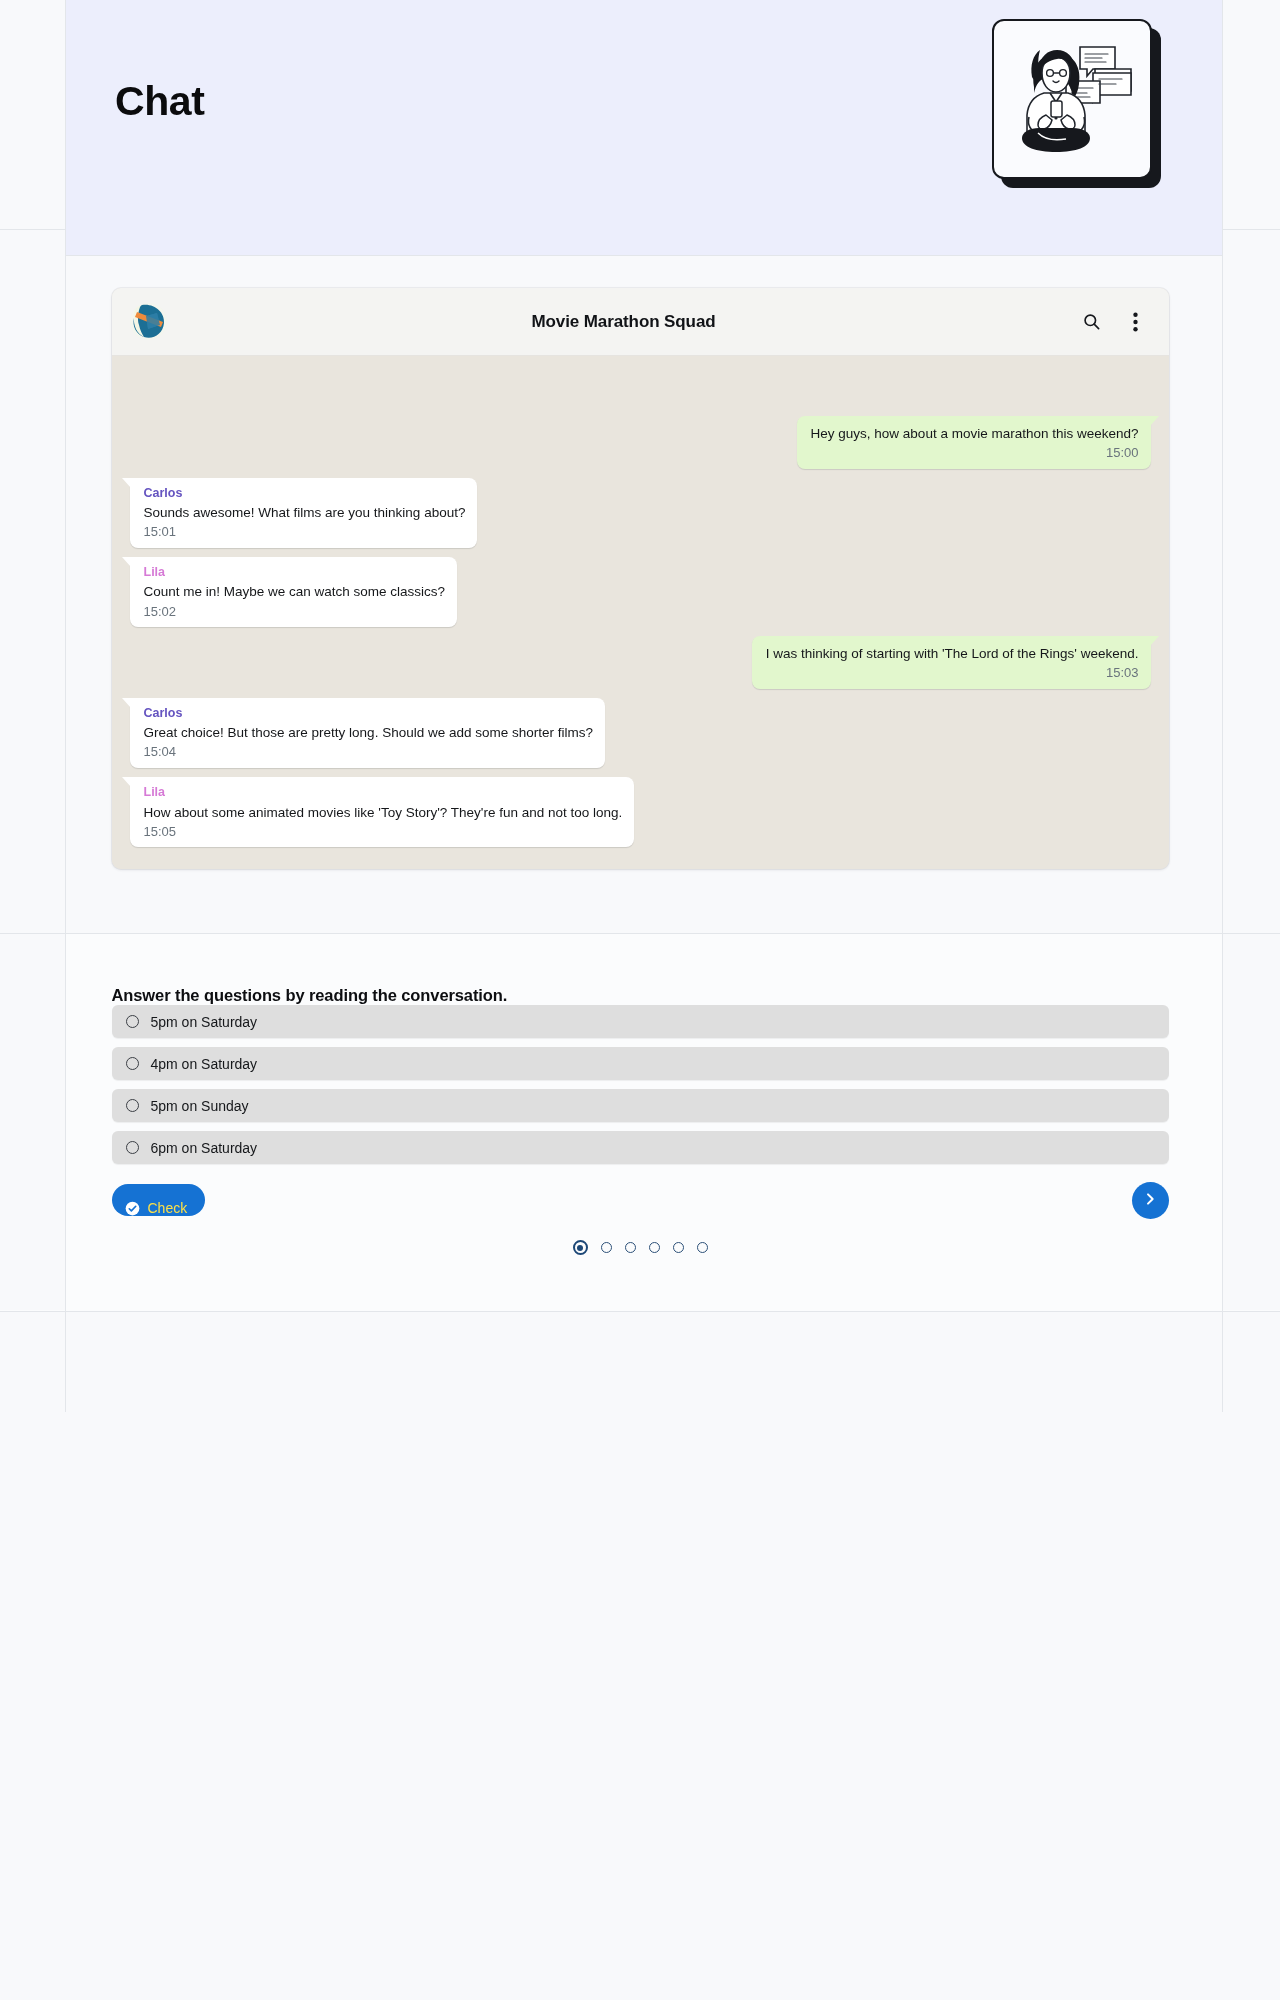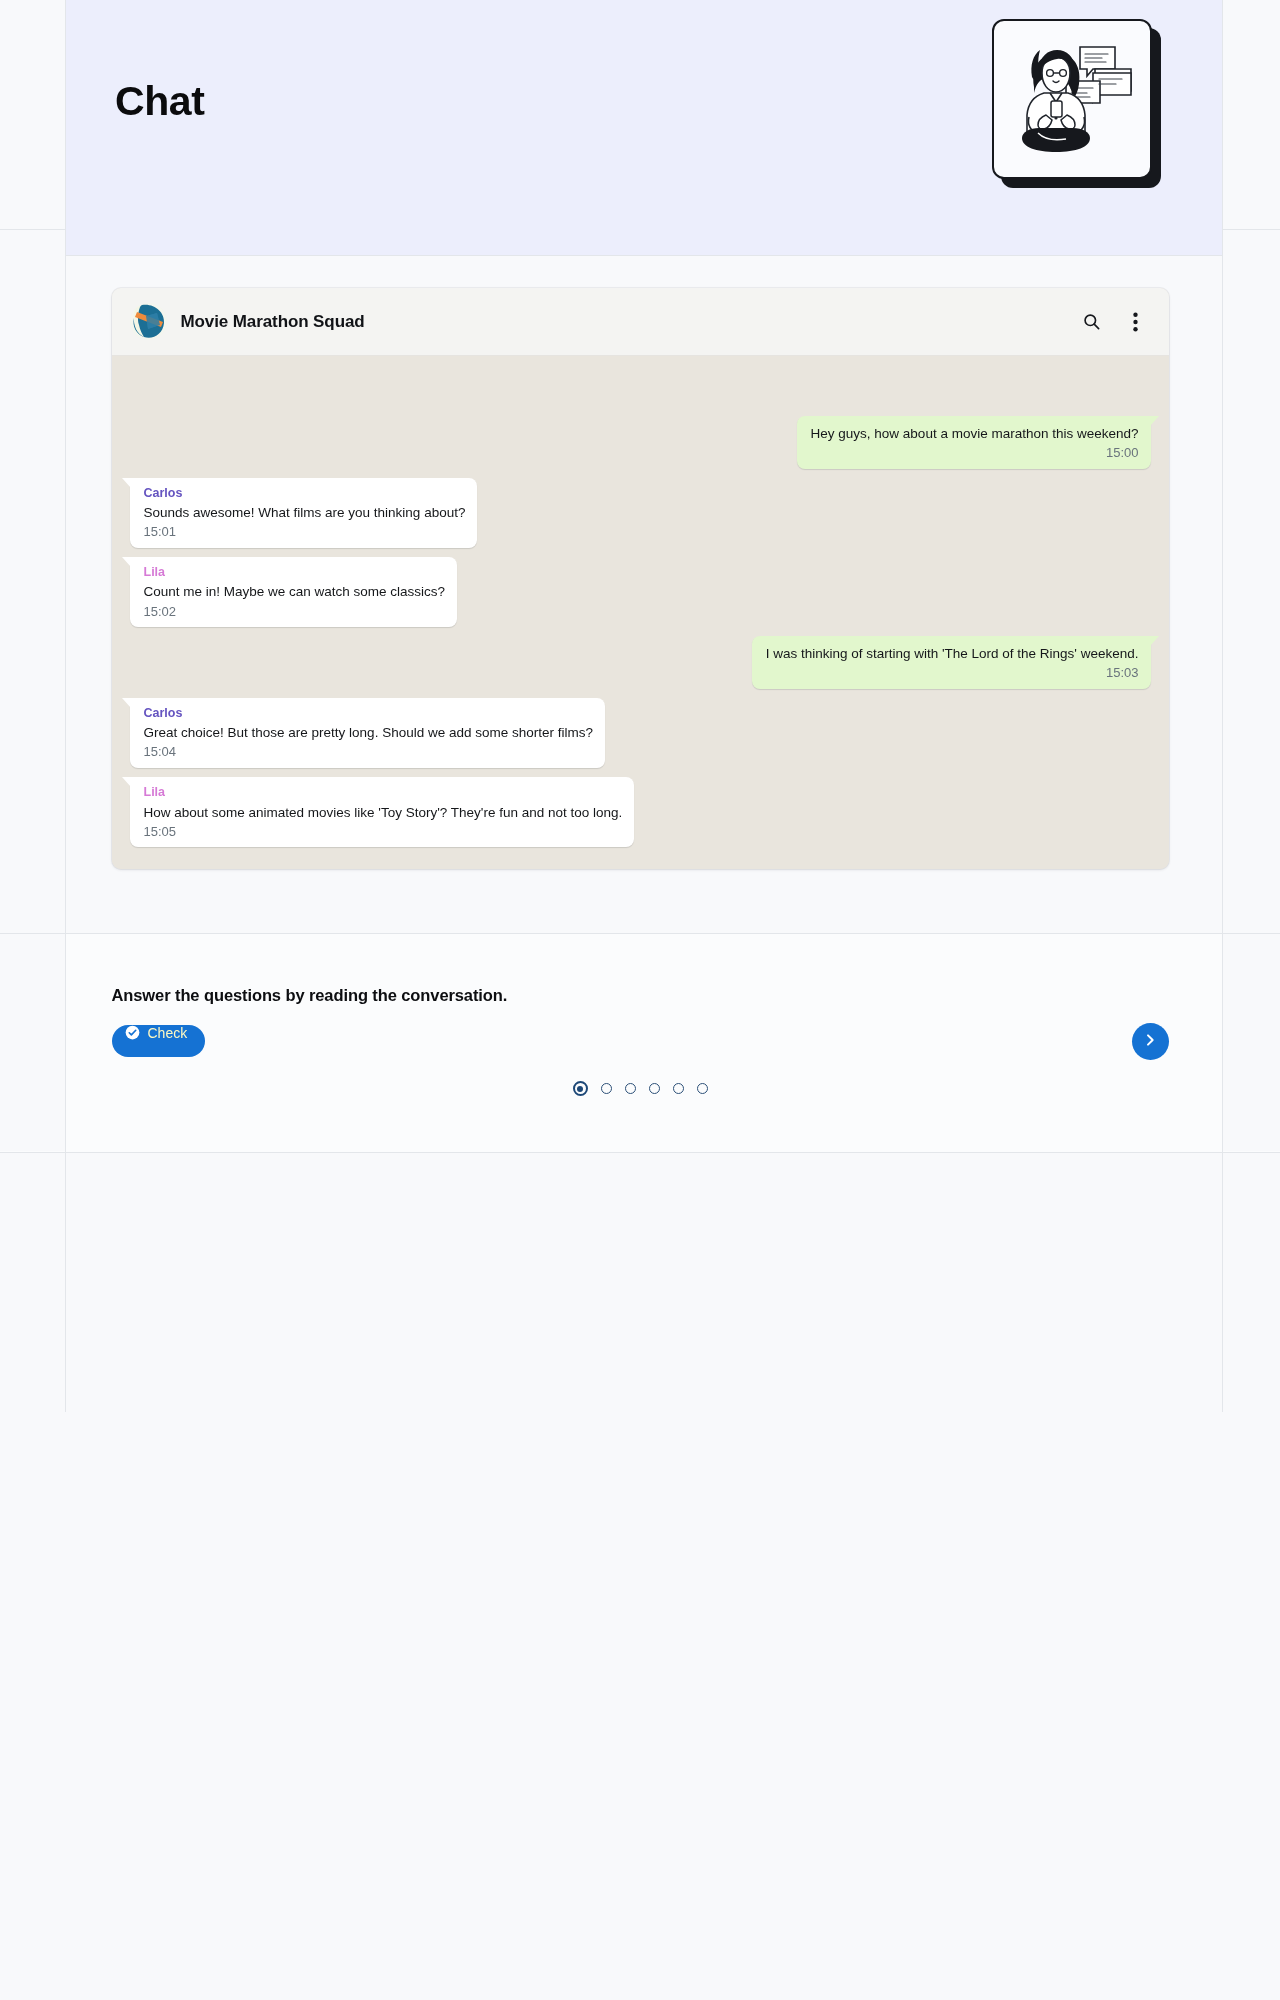--- a/index.html
+++ b/index.html
@@ -132,6 +132,7 @@
     padding: 0 22px 0 18px;
     background: #f4f4f2;
     border-bottom: 1px solid #e6e4e0;
+    text-align: center;
   }
   .chat-avatar {
     width: 37px; height: 37px;

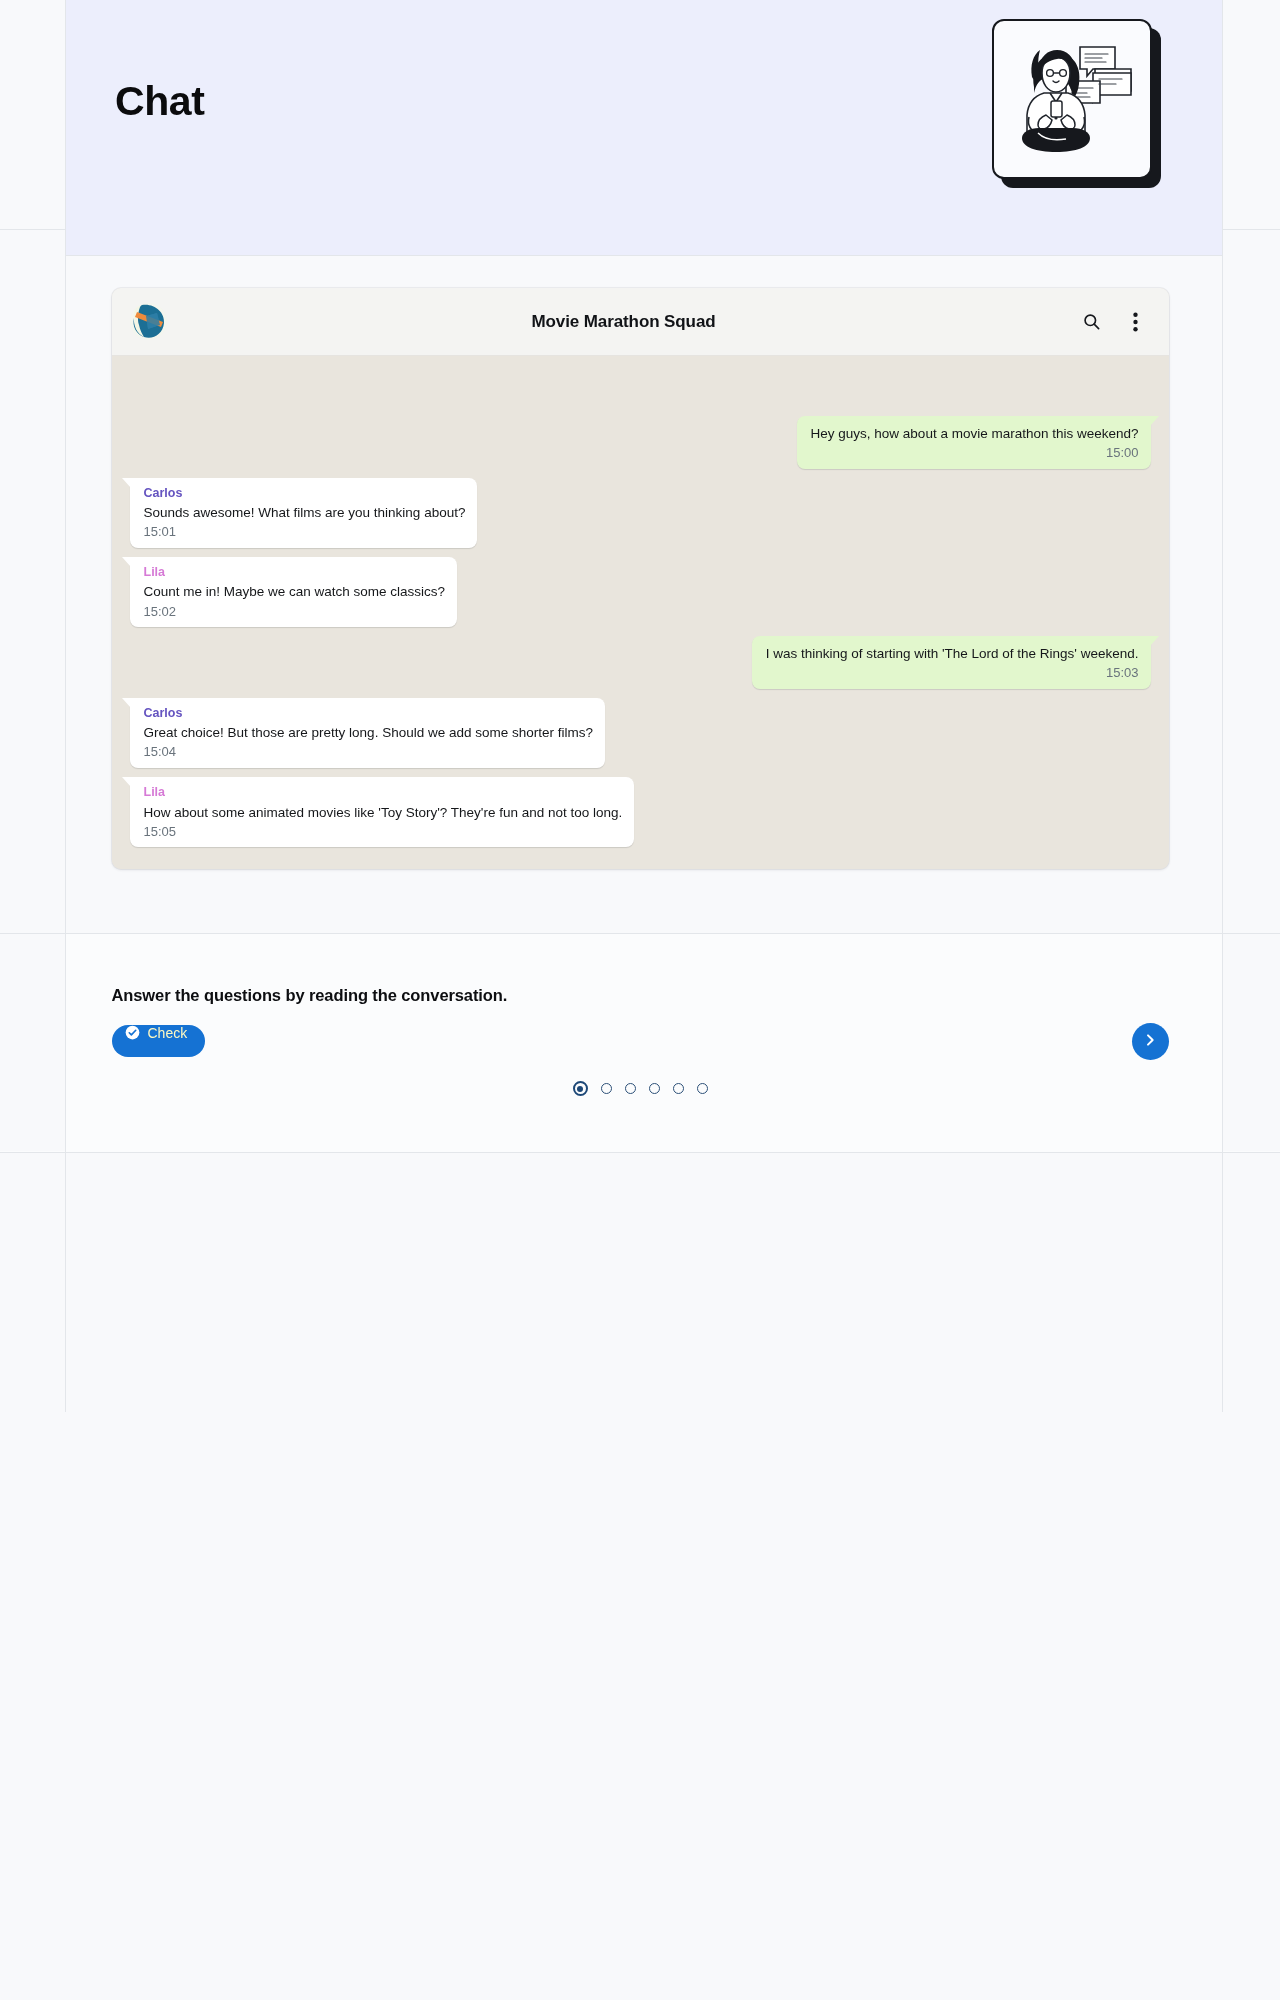--- a/index.html
+++ b/index.html
@@ -503,6 +503,24 @@
     <div class="quiz-inner">
       <div class="quiz-instruction">Answer the questions by reading the conversation.</div>
 
+      <div class="options">
+          <div class="option">
+            <span class="radio"></span>
+            <span class="option-label">5pm on Saturday</span>
+          </div>
+          <div class="option">
+            <span class="radio"></span>
+            <span class="option-label">4pm on Saturday</span>
+          </div>
+          <div class="option">
+            <span class="radio"></span>
+            <span class="option-label">5pm on Sunday</span>
+          </div>
+          <div class="option">
+            <span class="radio"></span>
+            <span class="option-label">6pm on Saturday</span>
+          </div>
+        </div>
 
       <div class="quiz-footer">
         <button class="check-btn">

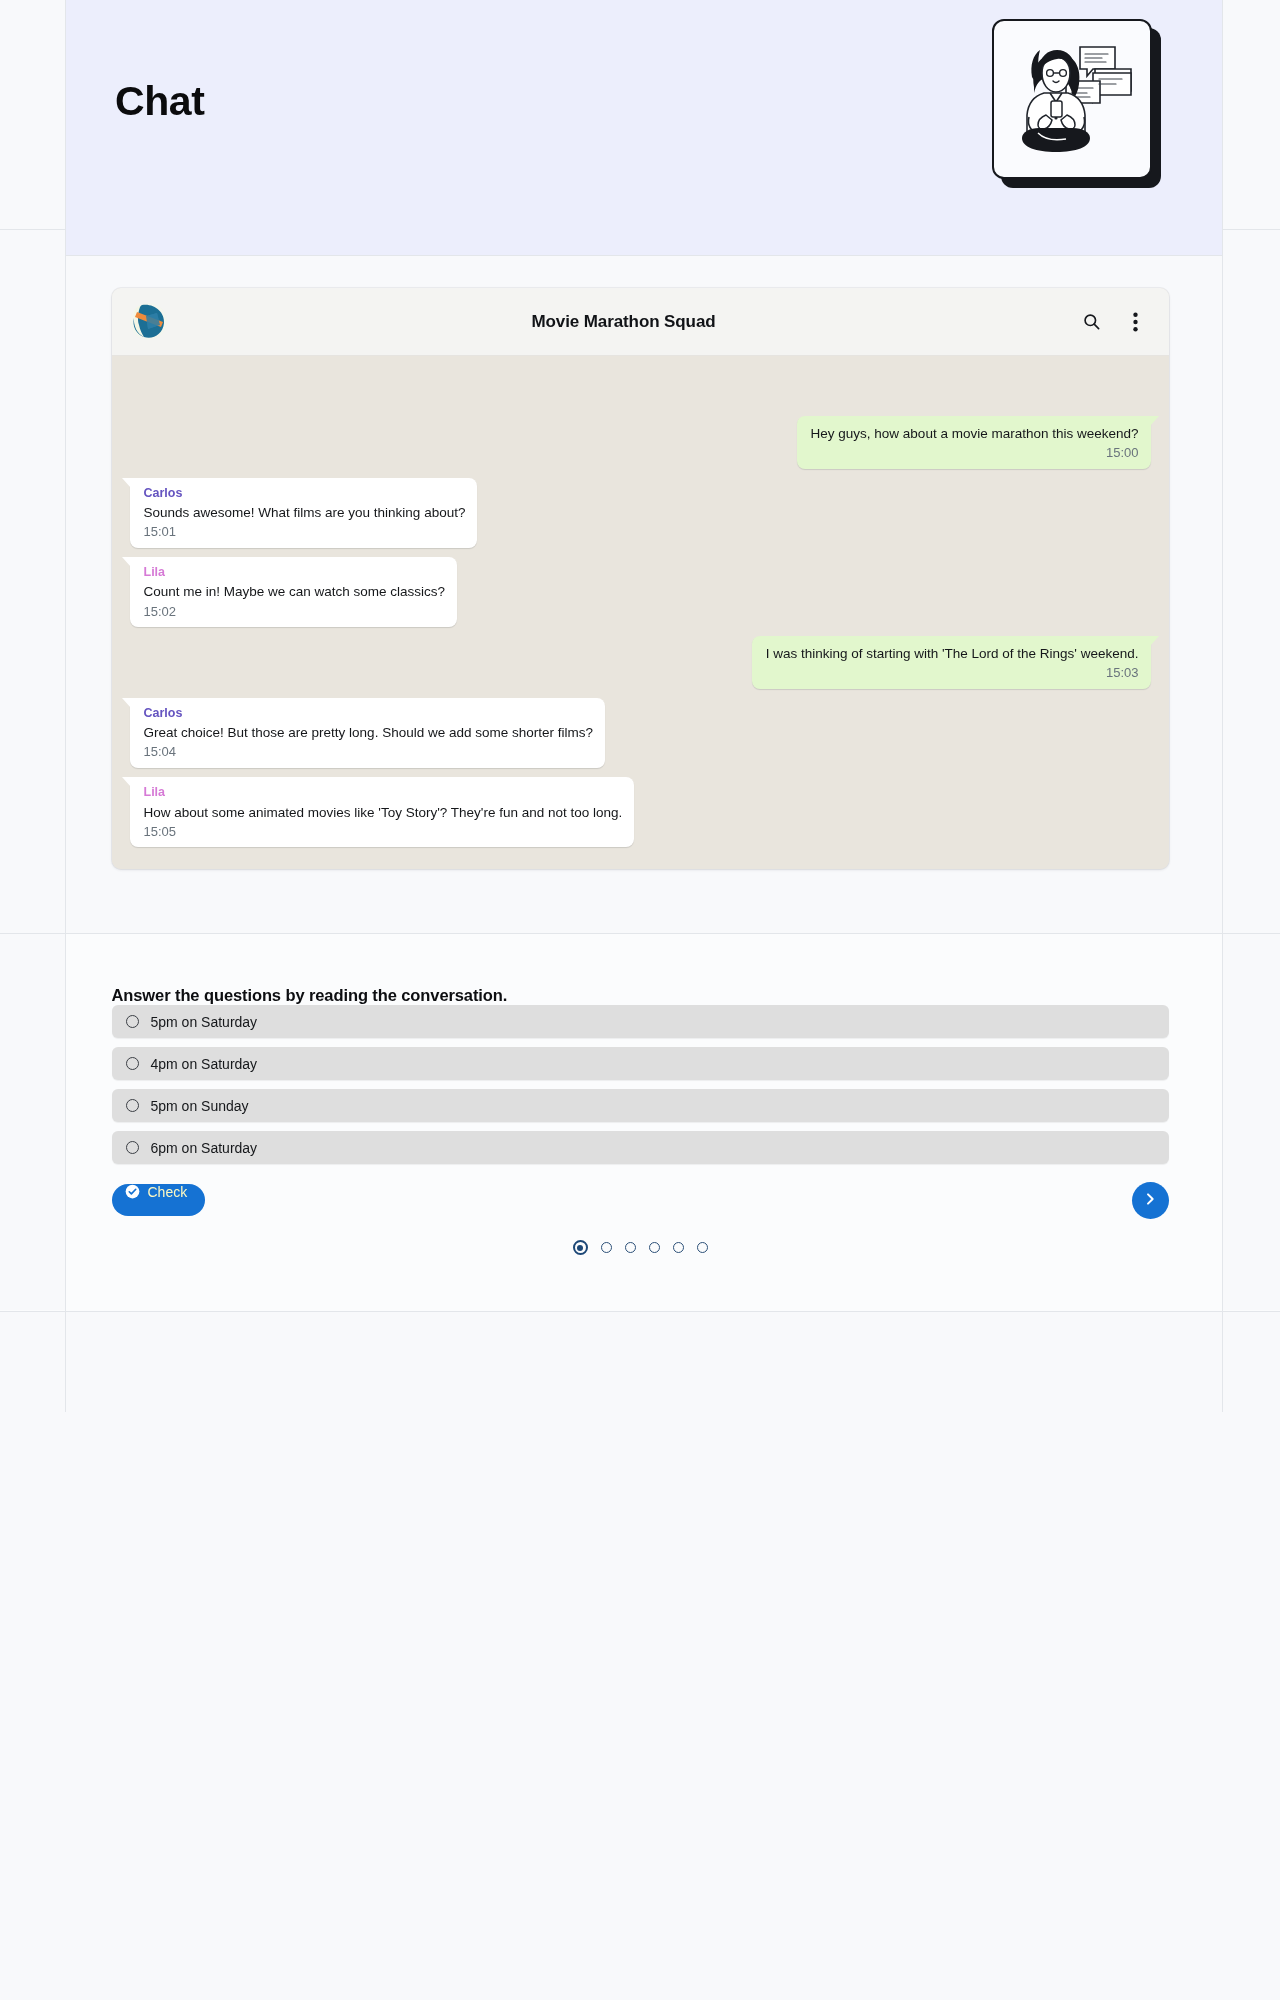--- a/index.html
+++ b/index.html
@@ -289,12 +289,12 @@
     position: absolute;
     left: 0; top: 0;
     display: inline-flex;
-    align-items: flex-start;
+    align-items: flex-end;
     gap: 8px;
     height: 32px;
     padding: 0 18px 0 13px;
     background: #1572d3;
-    color: #fef9c3;
+    color: #fde047;
     border: none;
     border-radius: 17px;
     font-size: 14px;

